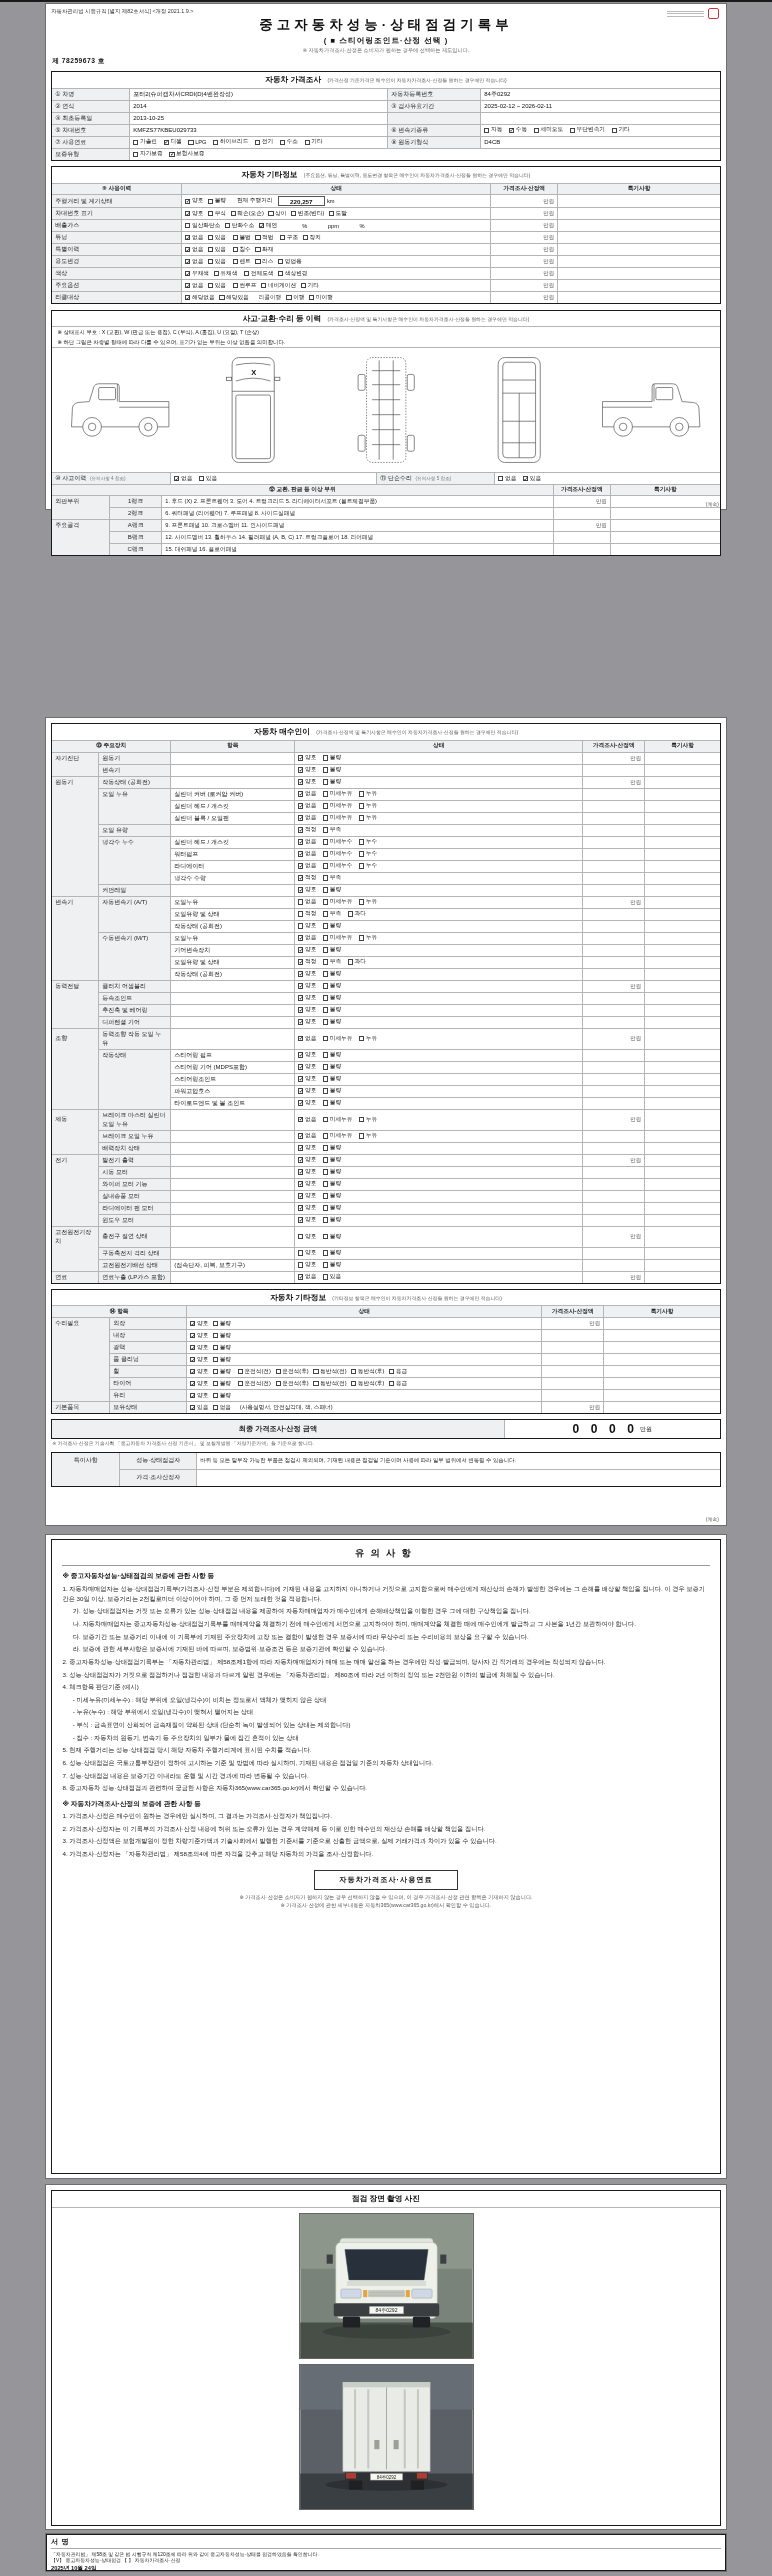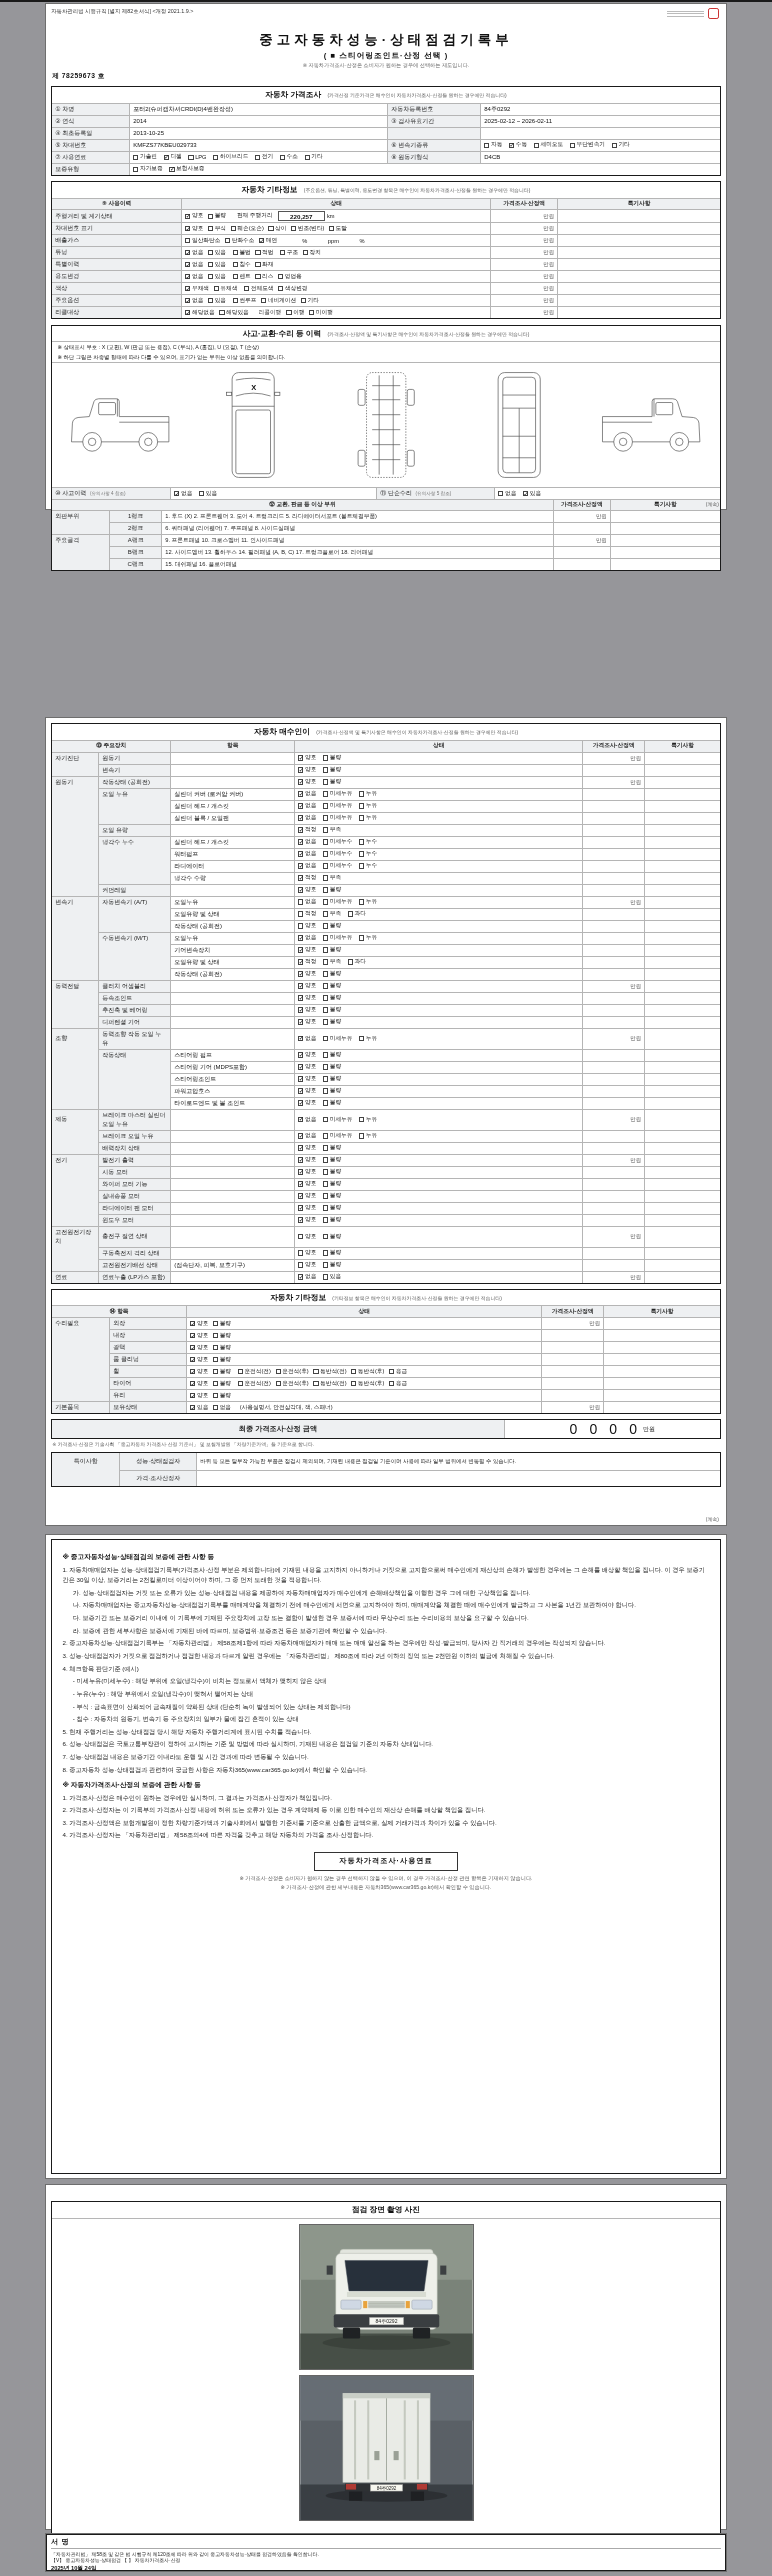--- a/index.html
+++ b/index.html
@@ -13,7 +13,7 @@
   .mini-stamp .seal{width:11.3px;height:11.3px;border:1px solid #cc3333;border-radius:2.1px}
   .mini-stamp .tx{display:flex;flex-direction:column;gap:1.5px}
   .mini-stamp .tx i{display:block;width:37px;height:1px;background:#bbb}
-  h1{font-size:13.4px;font-weight:bold;text-align:center;letter-spacing:4.1px;margin-top:16px}
+  h1{font-size:13.4px;font-weight:bold;text-align:center;letter-spacing:4.1px;margin-top:1px}
   .subtitle{text-align:center;font-weight:bold;font-size:7.7px;letter-spacing:1px;margin-top:1.5px}
   .subnote{text-align:center;font-size:5.2px;color:#666;margin-top:1px}
   .docno{font-size:6.7px;font-weight:bold;margin:3.1px 0 0 1px;letter-spacing:0.5px}

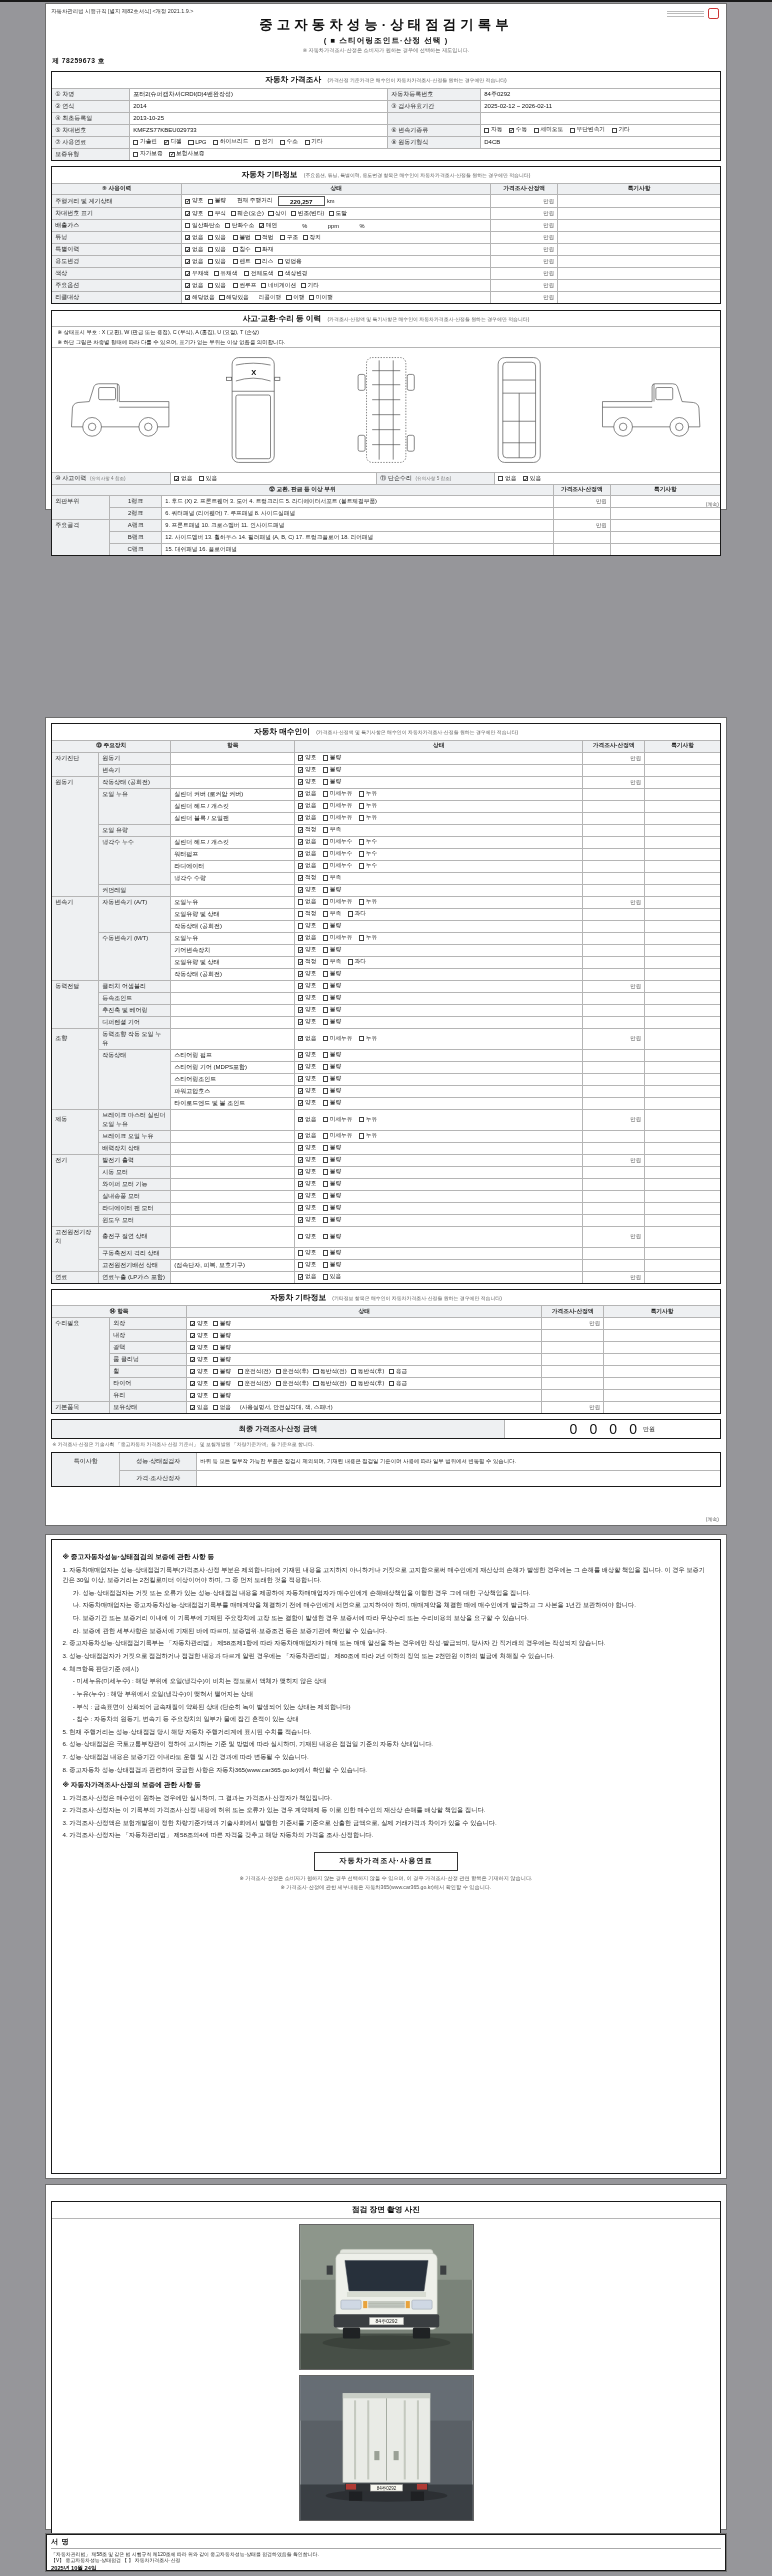--- a/index.html
+++ b/index.html
@@ -56,7 +56,7 @@
   .dia text{fill:#111;stroke:none;font-weight:bold}
   .ref{font-size:4.6px;color:#777;margin-left:1.5px}
   .items-cell{font-size:5.7px;color:#222}
-  .finval{font-weight:normal;font-size:14px;letter-spacing:4.1px}
+  .finval{font-weight:bold;font-size:12px;letter-spacing:4.1px}
   .basis-note{font-size:4.9px;color:#555;margin:1.5px 1px}
   .small{font-size:5.4px;color:#222}
   .cont{position:absolute;right:7.2px;bottom:2.6px;font-size:4.9px;color:#555}

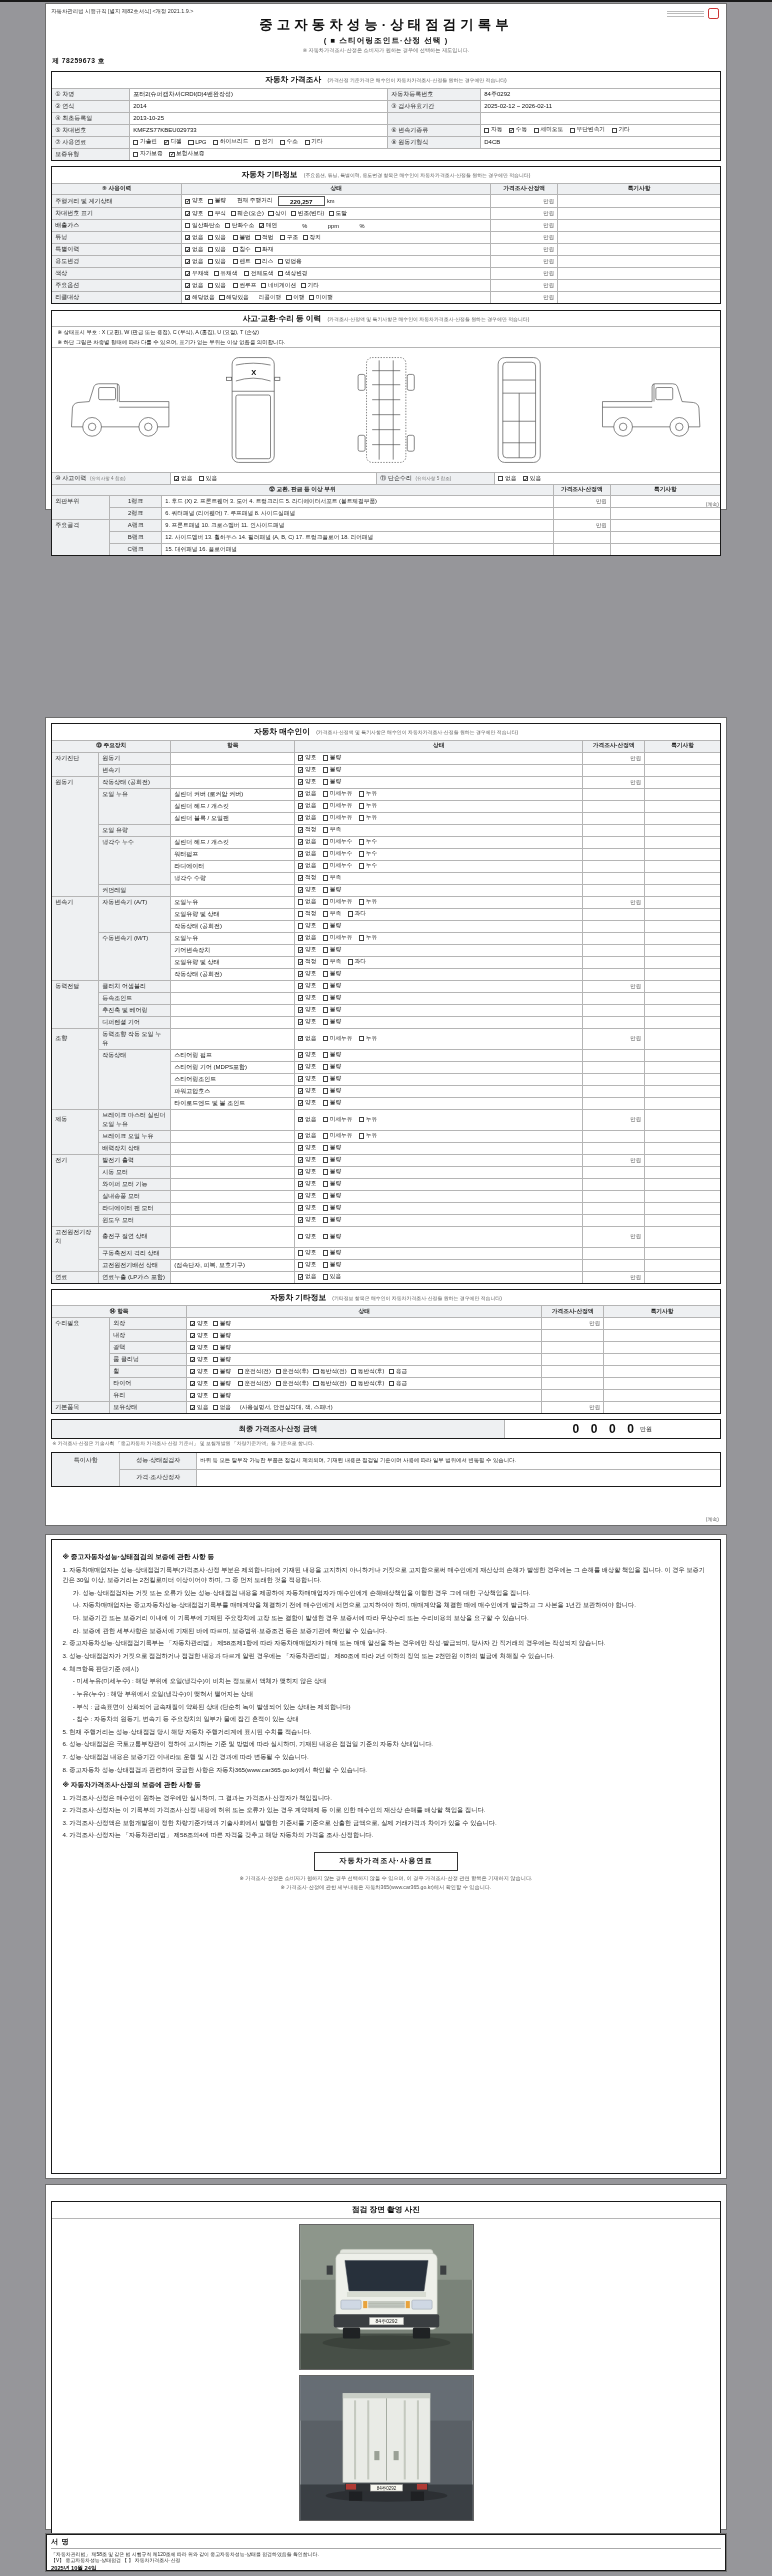--- a/index.html
+++ b/index.html
@@ -1795,6 +1795,7 @@
 
 <div class="page" style="top:1534px;height:645px">
   <div class="notice-box">
+    <div class="notice-title">유의사항</div>
     <div class="npt">※ 중고자동차성능·상태점검의 보증에 관한 사항 등</div>
     <div>
 

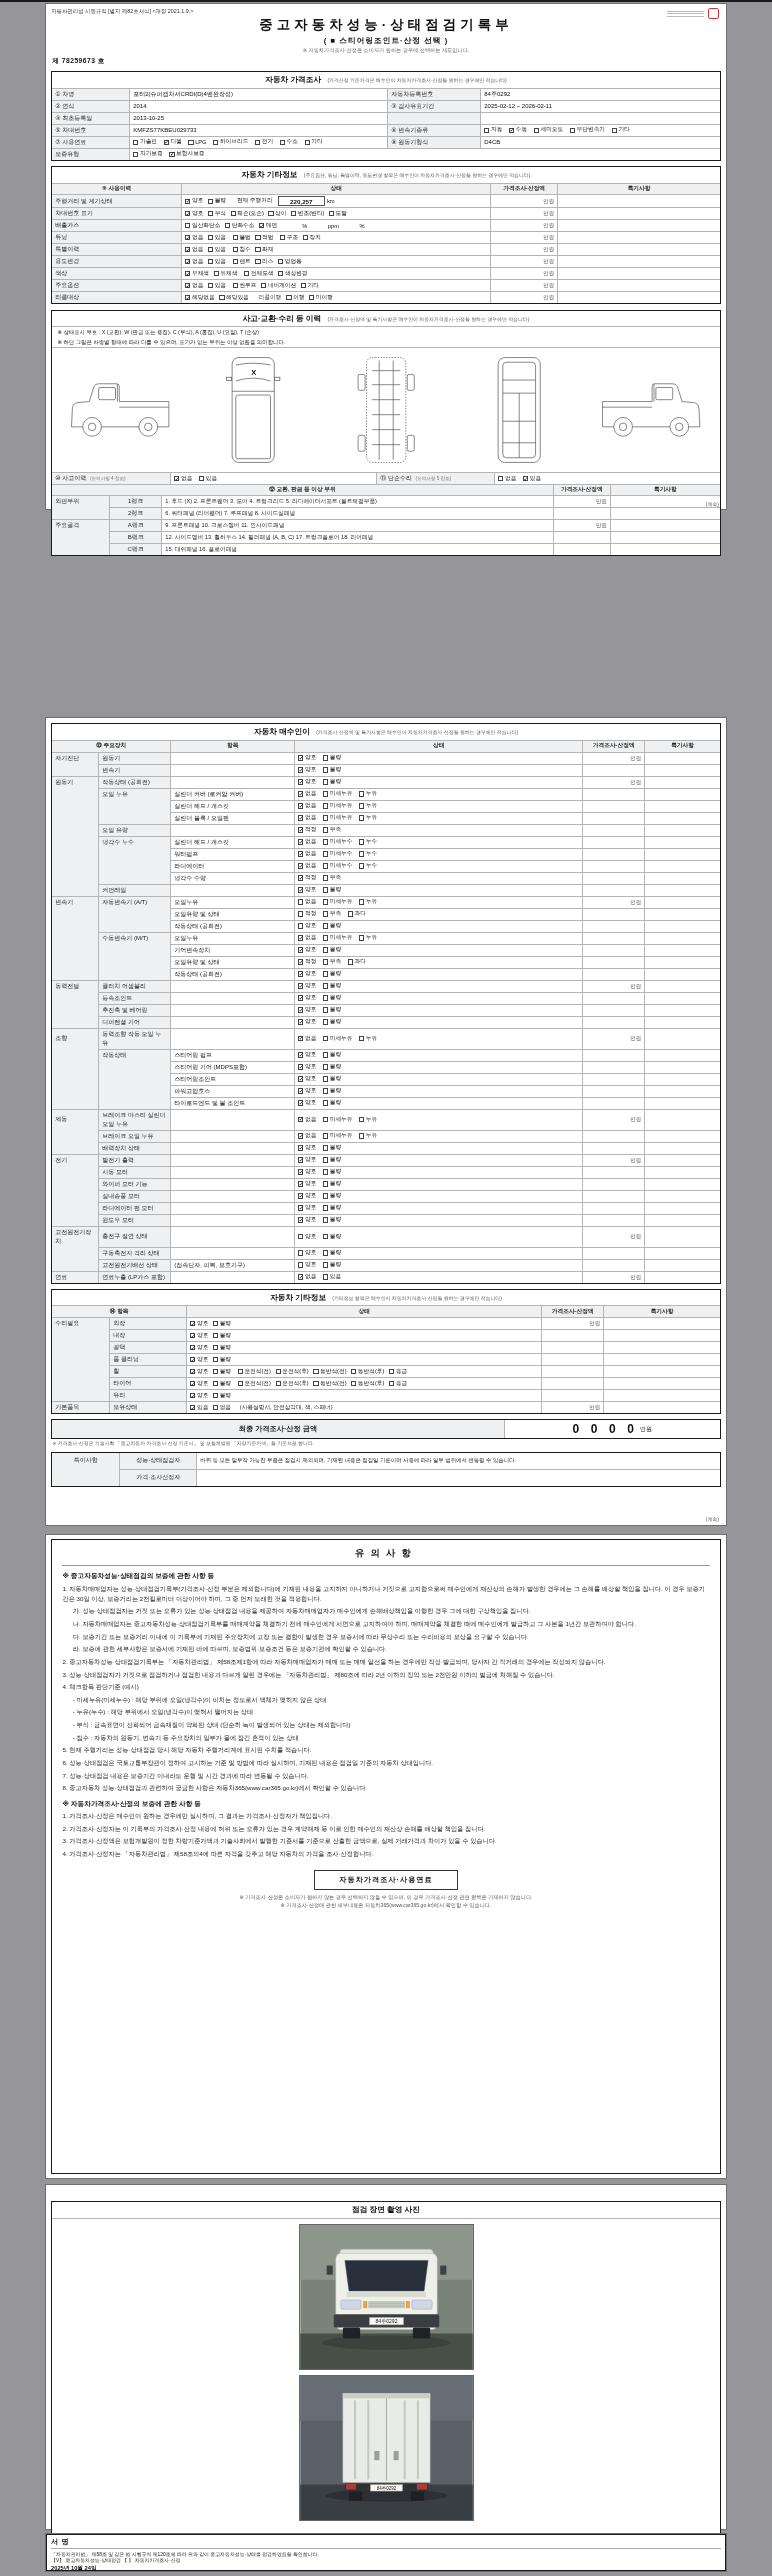--- a/index.html
+++ b/index.html
@@ -1834,7 +1834,7 @@
 </div>
 
 <div class="page" style="top:2184px;height:346px">
-  <div class="sect" style="margin-top:12px;height:100%">
+  <div class="sect" style="margin-top:1px;height:100%">
     <div class="sect-title" style="border-bottom:none">점검 장면 촬영 사진</div>
     <div class="photo-wrap">
 

